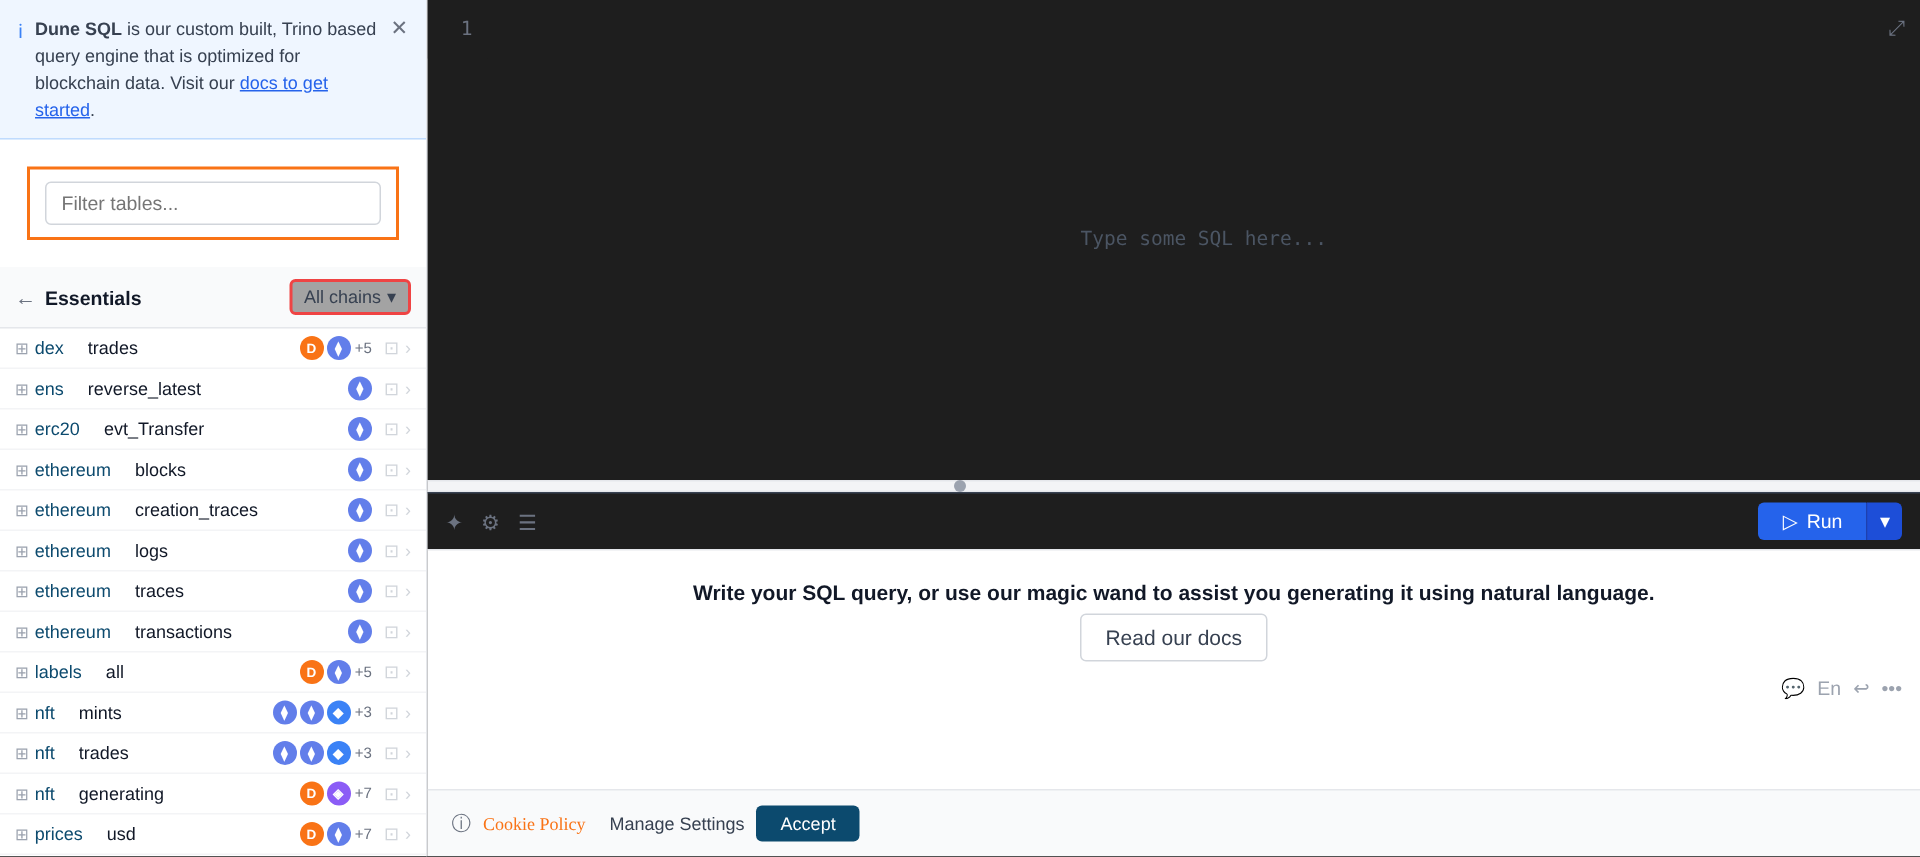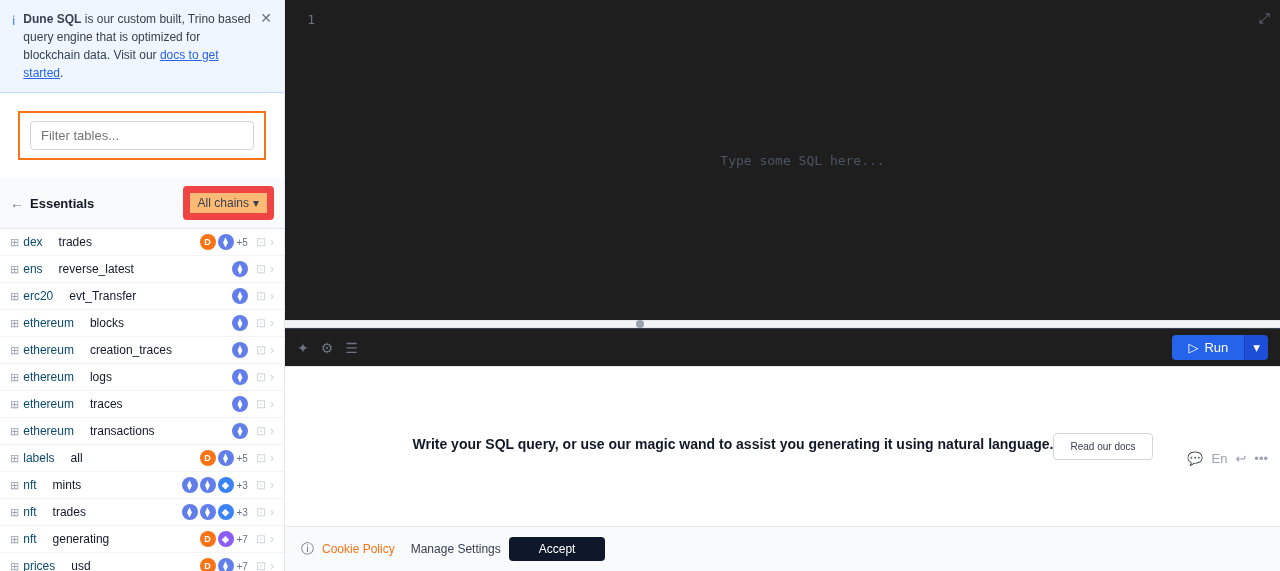--- a/index.html
+++ b/index.html
@@ -98,12 +98,12 @@
       display: flex;
       align-items: center;
       gap: 4px;
-      border: 7px solid #ef4444;
+      border: 2px solid #ef4444;
       border-radius: 4px;
       padding: 3px 8px;
       font-size: 12px;
       color: #374151;
-      background: #fdba74;
+      background: #a3a3a3;
       cursor: pointer;
     }
 

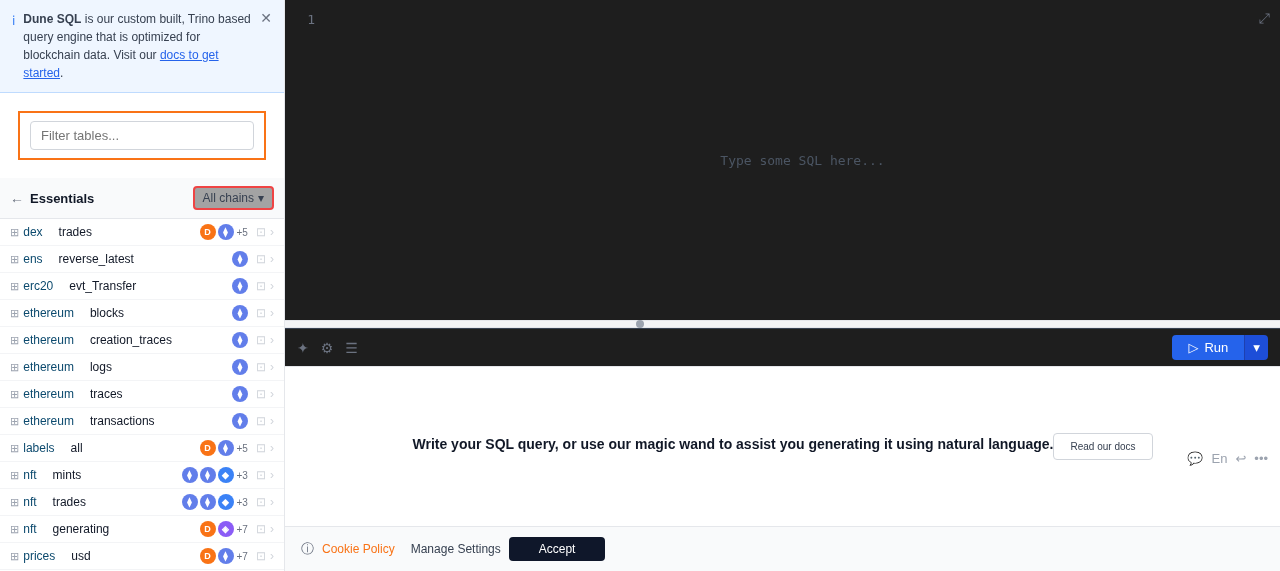--- a/index.html
+++ b/index.html
@@ -265,9 +265,9 @@
     .results-area {
       background: #ffffff;
       display: flex;
-      flex-direction: row;
-      align-items: center;
-      justify-content: center;
+      flex-direction: column;
+      align-items: center;
+      justify-content: flex-start;
       padding: 20px;
       min-height: 160px;
       border-top: 1px solid #e5e7eb;

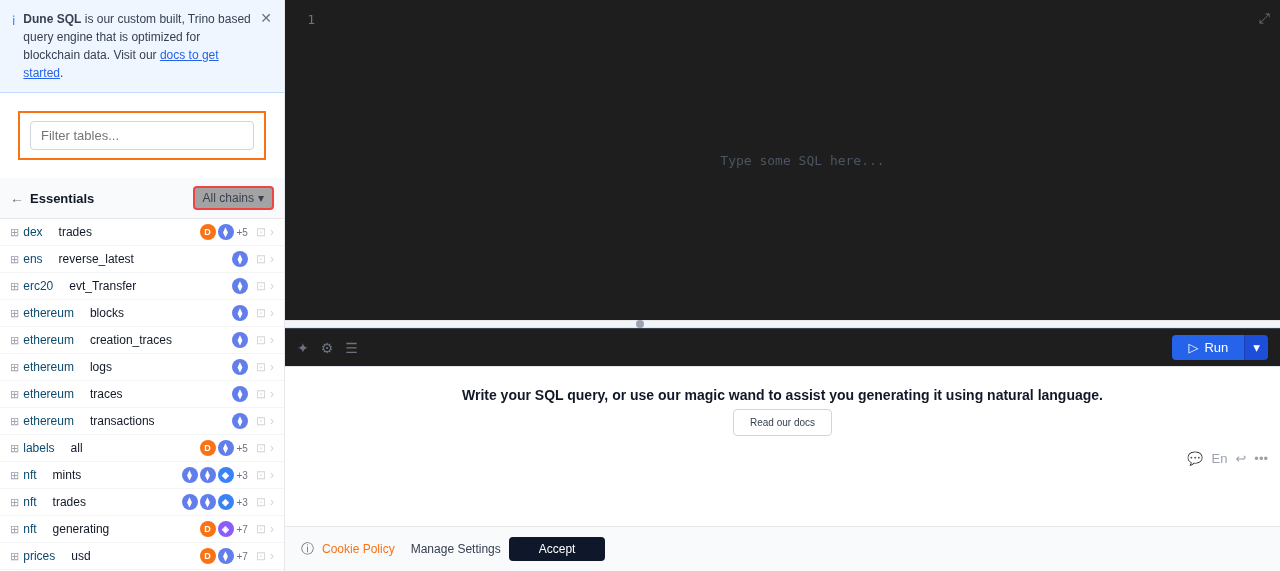--- a/index.html
+++ b/index.html
@@ -291,7 +291,7 @@
       border: 1px solid #d1d5db;
       border-radius: 4px;
       padding: 7px 16px;
-      font-size: 10px;
+      font-size: 14px;
       color: #374151;
       cursor: pointer;
       font-weight: 500;

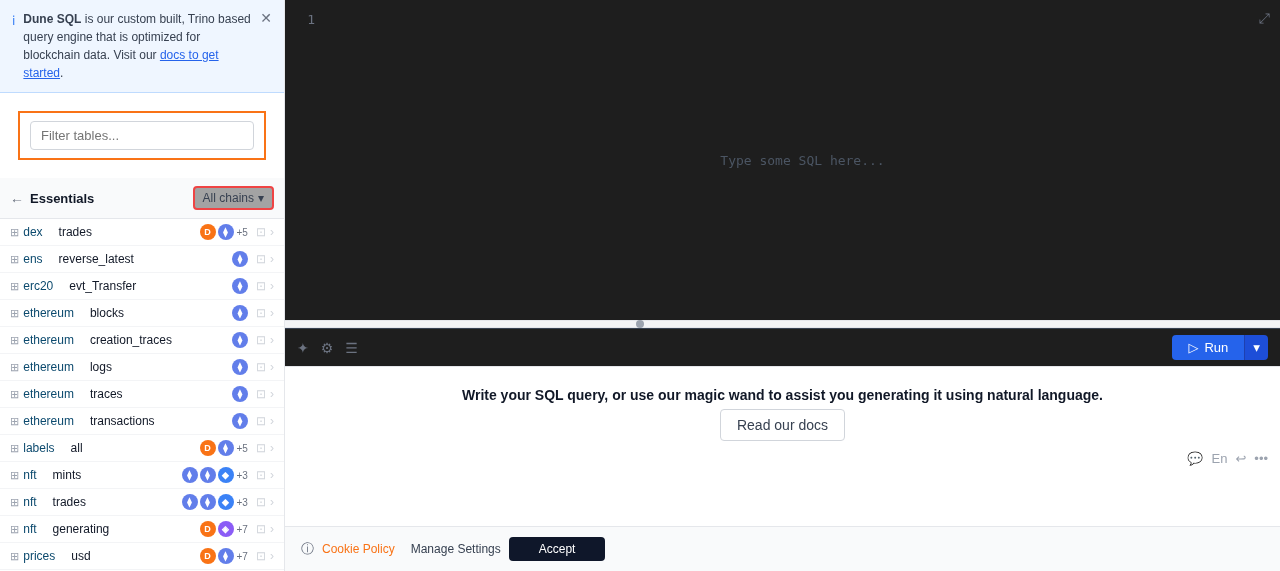--- a/index.html
+++ b/index.html
@@ -330,7 +330,7 @@
       font-size: 13px;
       flex-shrink: 0;
     }
-    .cookie-banner a { color: #f97316; text-decoration: none; }
+    .cookie-banner a { color: #f97316; text-decoration: none; font-family: Liberation Serif, serif; }
     .manage-settings-btn {
       margin-left: 8px;
       background: none;

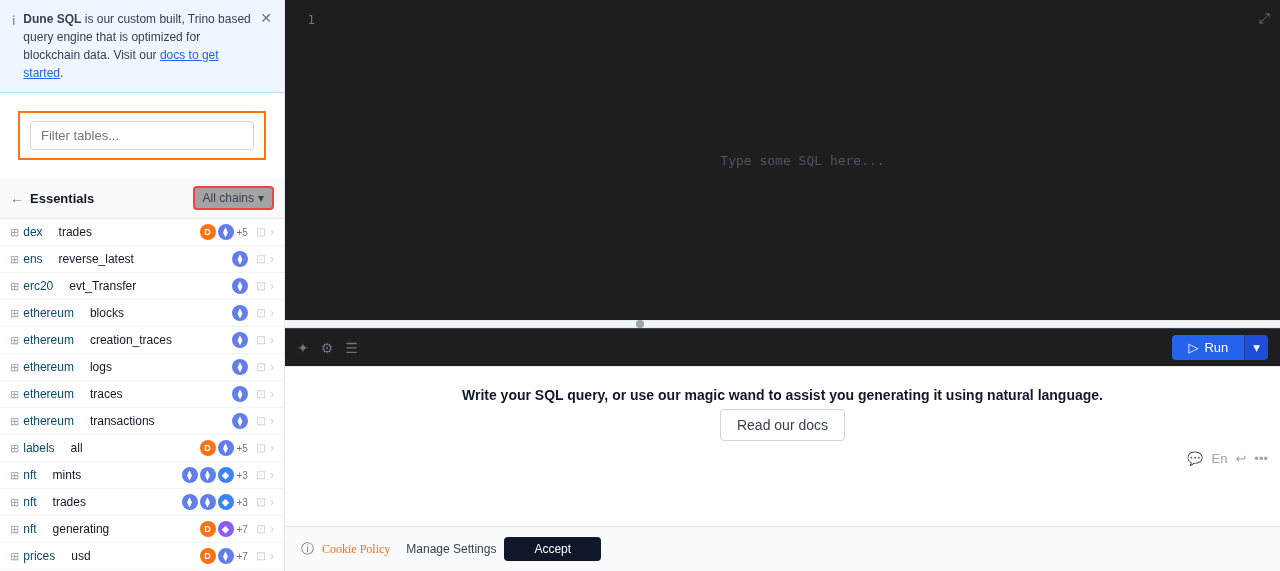--- a/index.html
+++ b/index.html
@@ -341,11 +341,11 @@
       text-decoration: none;
     }
     .accept-btn {
-      background: #0f172a;
+      background: #0c4a6e;
       color: white;
       border: none;
       border-radius: 4px;
-      padding: 5px 30px;
+      padding: 5px 16px;
       font-size: 12px;
       font-weight: 500;
       cursor: pointer;

